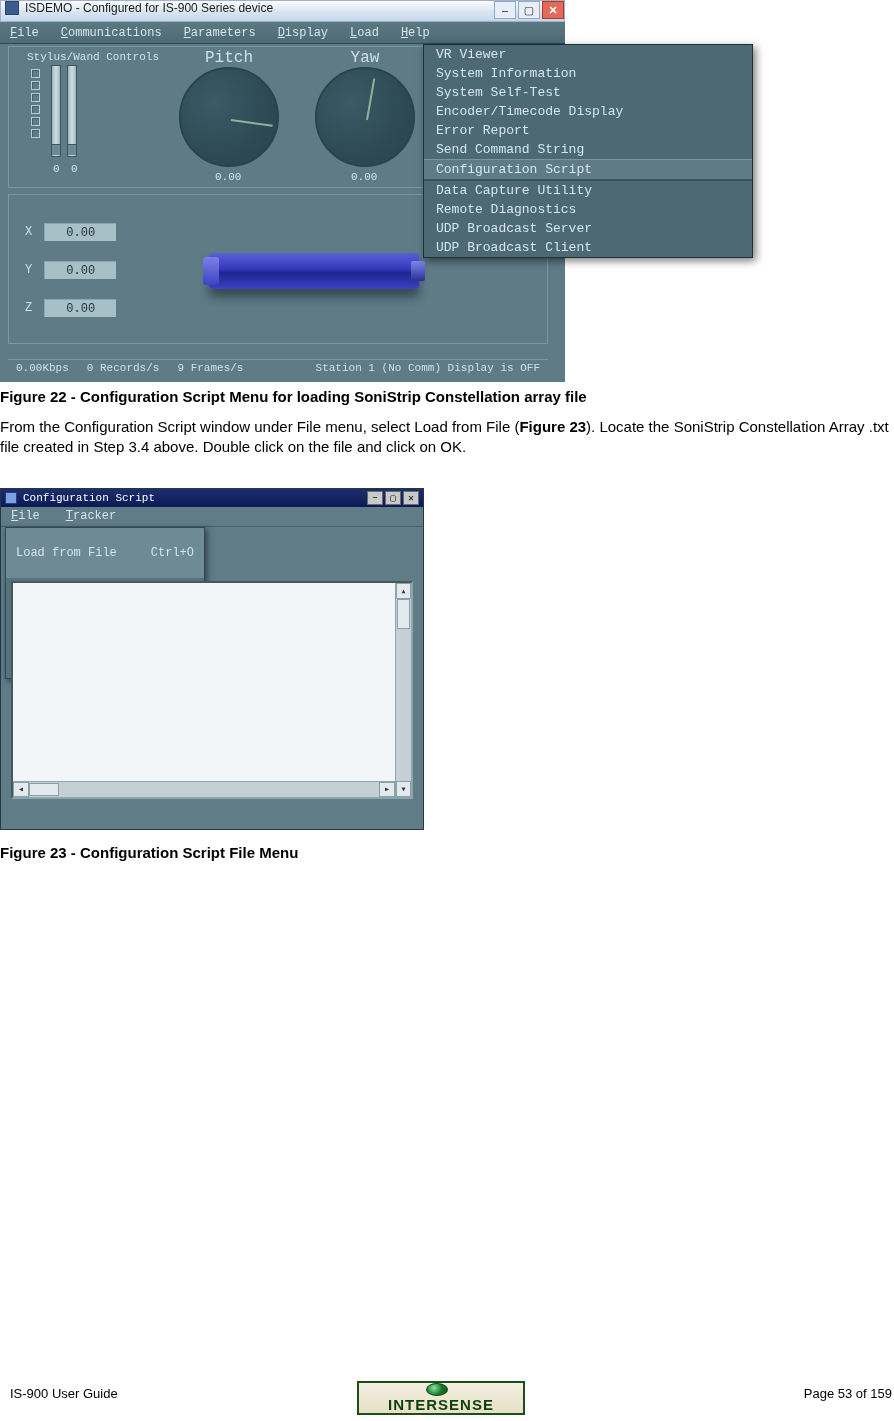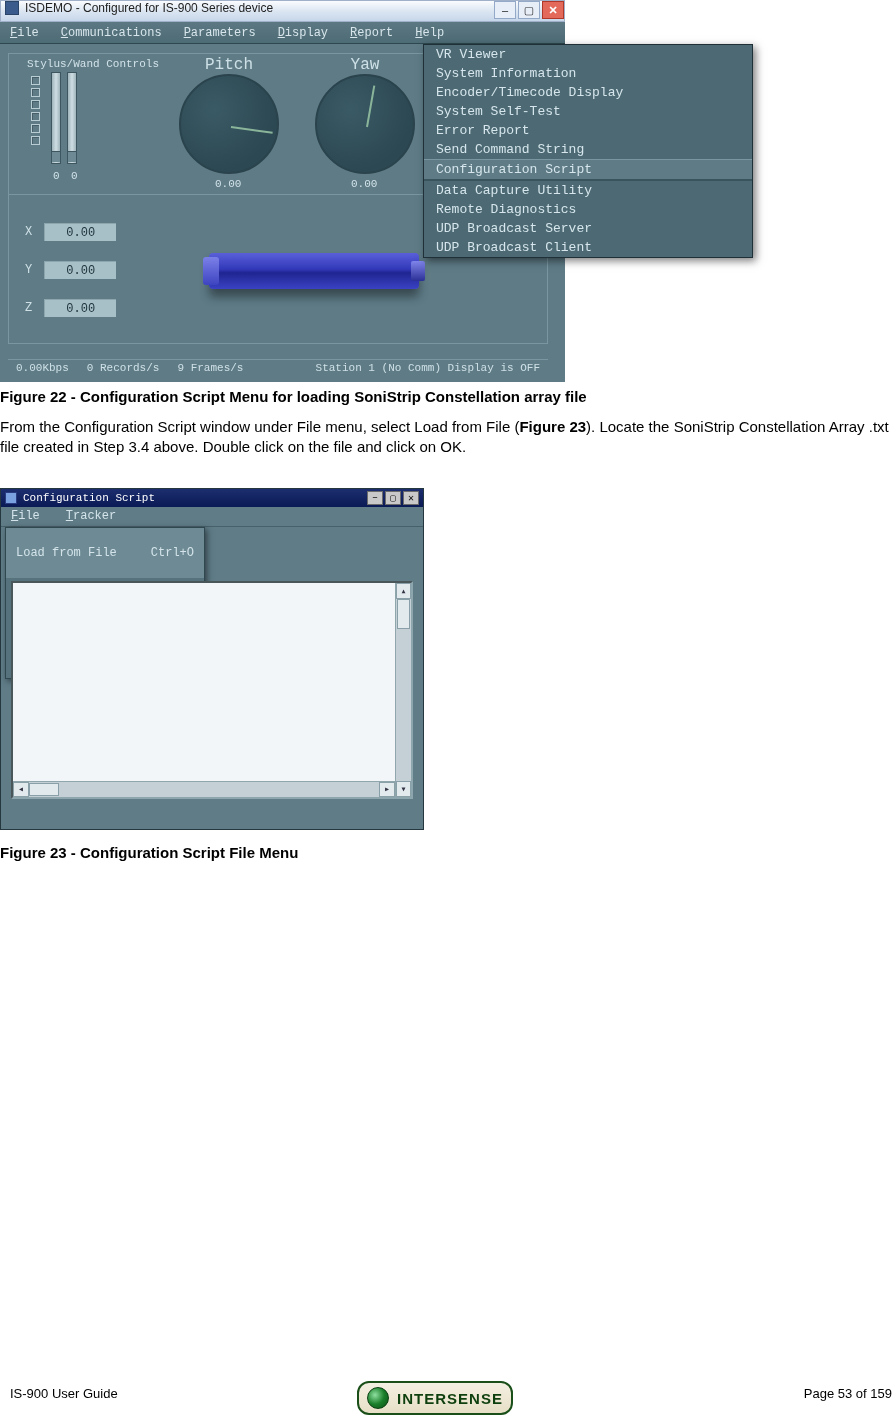--- a/index.html
+++ b/index.html
@@ -212,7 +212,7 @@
       <span class="u">Communications</span>
       <span class="u">Parameters</span>
       <span class="u">Display</span>
-      <span class="u">Report</span>
+      <span class="u">Load</span>
       <span class="u">Help</span>
     </div>
     <div class="app1-body">

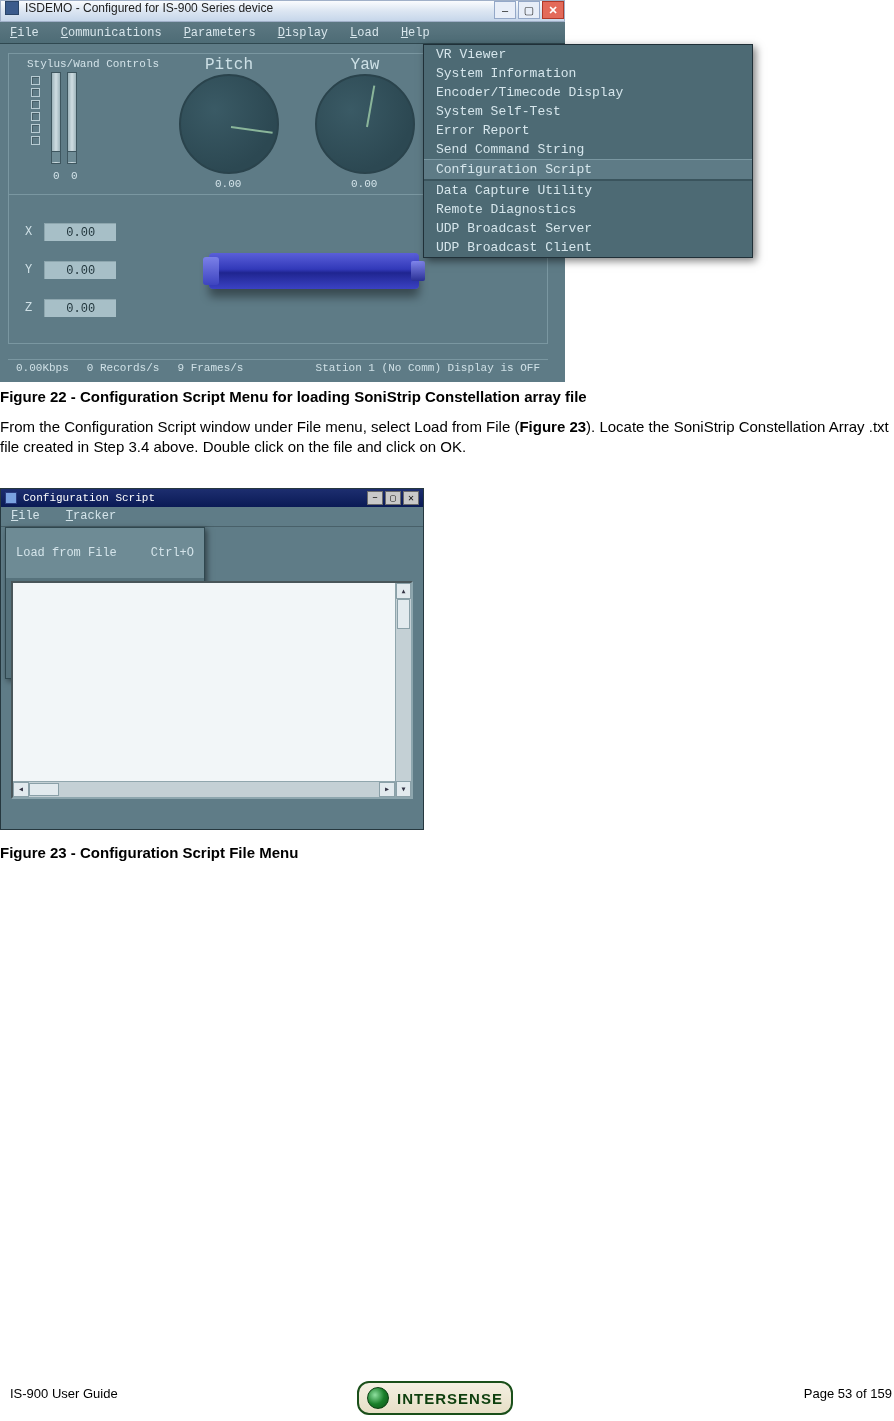--- a/index.html
+++ b/index.html
@@ -65,7 +65,7 @@
     background:#5e7b86;
   }
   .panel-top {
-    left:8px; top:9px; width:540px; height:142px;
+    left:8px; top:2px; width:540px; height:142px;
   }
   .panel-lbl {
     font-size:11px; color:#d2e2e8;

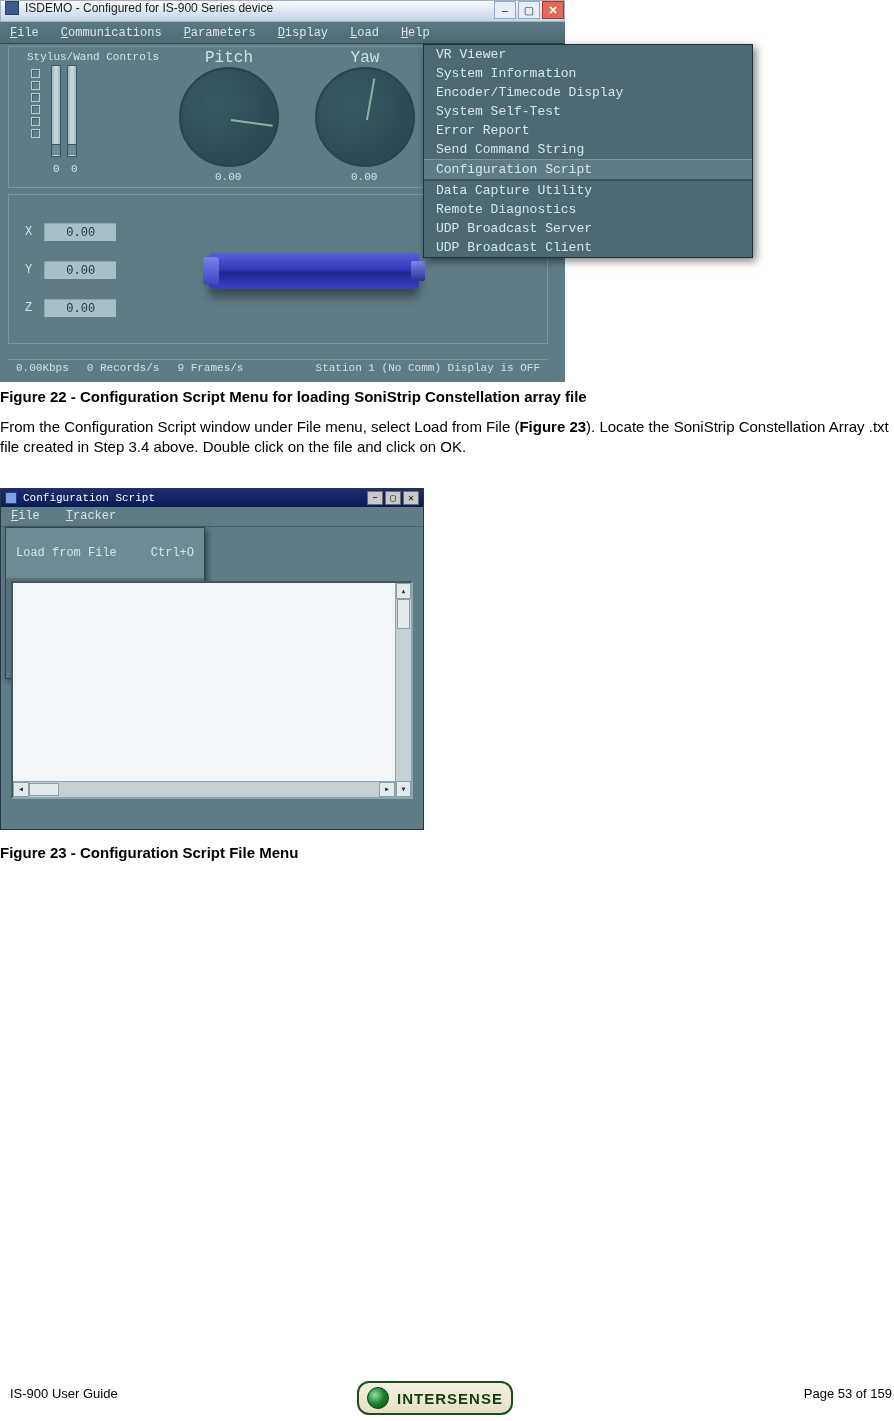--- a/index.html
+++ b/index.html
@@ -281,8 +281,8 @@
     <div class="dropdown">
       <div class="mi">VR Viewer</div>
       <div class="mi">System Information</div>
+      <div class="mi">System Self-Test</div>
       <div class="mi">Encoder/Timecode Display</div>
-      <div class="mi">System Self-Test</div>
       <div class="mi">Error Report</div>
       <div class="mi">Send Command String</div>
       <div class="mi hl sep">Configuration Script</div>

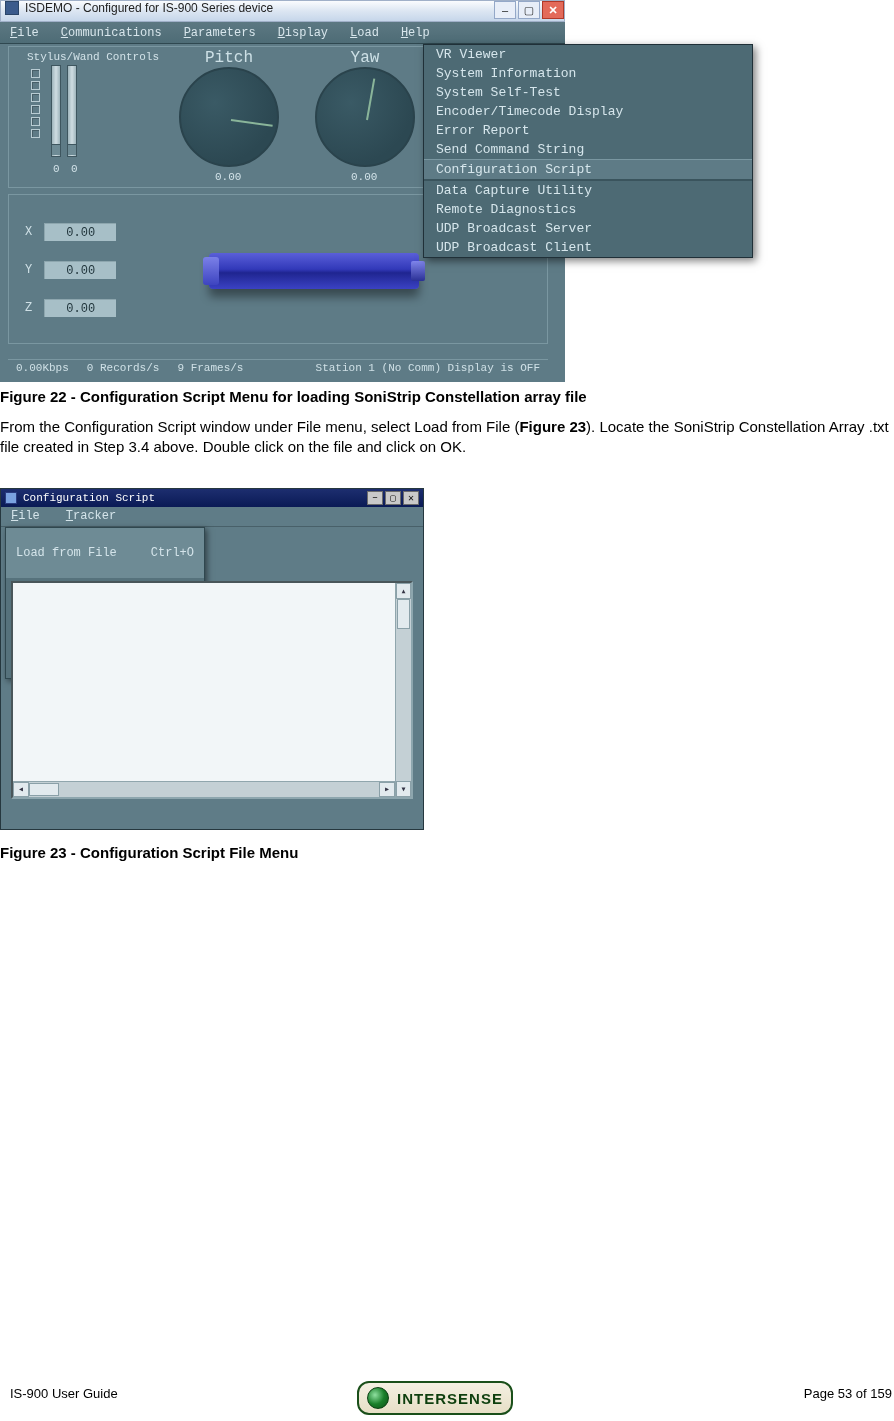--- a/index.html
+++ b/index.html
@@ -182,14 +182,15 @@
   }
   .footer .sp{flex:1;}
   .logo {
-    width:156px; height:34px;
+    width:168px; height:34px;
     position:absolute; left:357px; bottom:6px;
     background:linear-gradient(#f4f0e2,#e7dfc6);
     border:2px solid #1a4f1a;
-    border-radius:12px;
+    border-radius:0;
     display:flex; align-items:center; justify-content:center;
     font-family:"Trebuchet MS",sans-serif; font-weight:bold; font-size:15px; color:#0e3f0e;
     letter-spacing:1px;
+    flex-direction:column;
   }
   .logo .orb{width:22px;height:22px;border-radius:50%;background:radial-gradient(circle at 35% 35%,#8fe0a0,#1a7f2a,#0b4f15);margin-right:8px;border:1px solid #0b4012;}
 </style>

